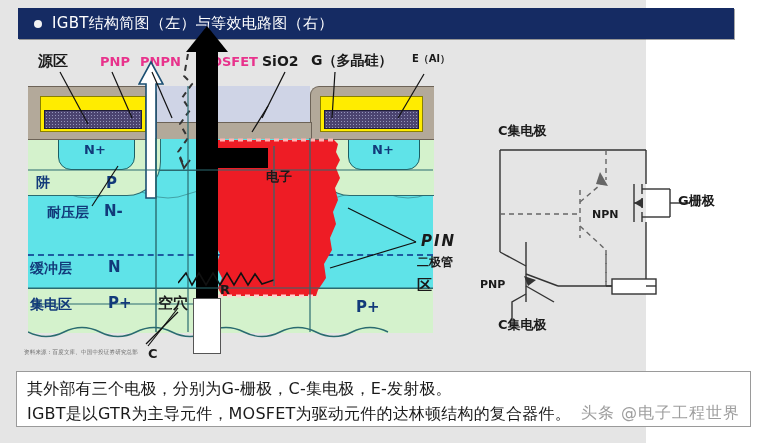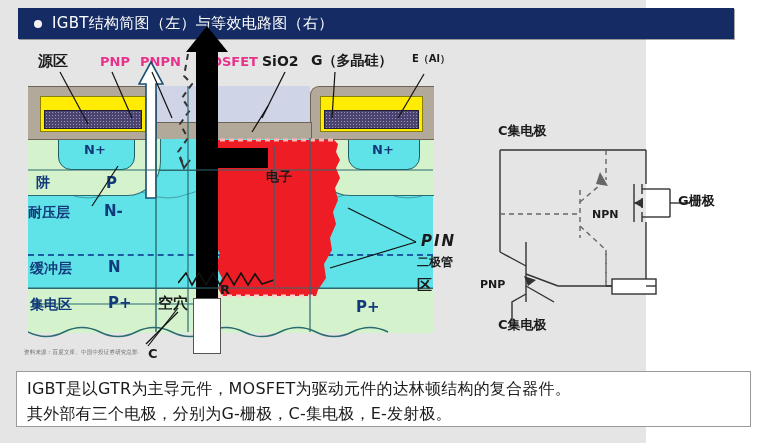--- a/index.html
+++ b/index.html
@@ -227,7 +227,7 @@
       <span class="lbl lbl-dark" style="left:120px;top:260px;font-size:13px;">C</span>
 
       <span class="lbl lbl-navy" style="left:8px;top:88px;font-size:14px;">阱</span>
-      <span class="lbl lbl-navy" style="left:0;top:118px;font-size:14px;">耐压层</span>
+      <span class="lbl lbl-navy" style="left:19px;top:118px;font-size:14px;">耐压层</span>
       <span class="lbl lbl-navy" style="left:76px;top:116px;font-size:15px;">N-</span>
       <span class="lbl lbl-navy" style="left:2px;top:174px;font-size:14px;">缓冲层</span>
       <span class="lbl lbl-navy" style="left:80px;top:172px;font-size:15px;">N</span>

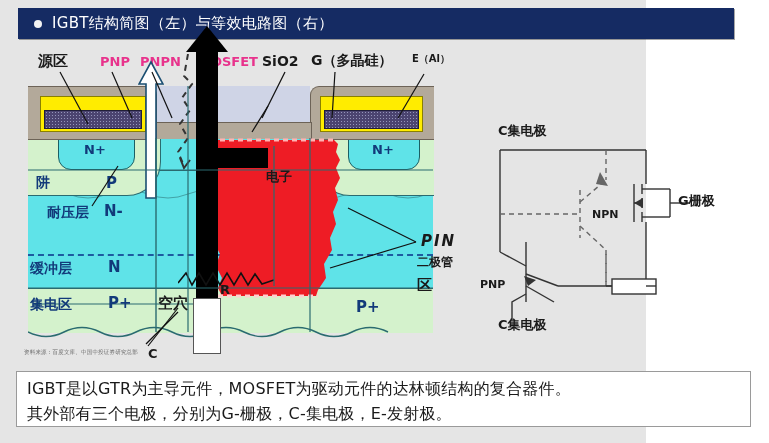--- a/index.html
+++ b/index.html
@@ -315,8 +315,8 @@
   <div class="srcnote">资料来源：百度文库、中国中投证券研究总部</div>
 
   <div class="caption">
+    <div class="cap-line">其外部有三个电极，分别为G-栅极，C-集电极，E-发射极。</div>
     <div class="cap-line">IGBT是以GTR为主导元件，MOSFET为驱动元件的达林顿结构的复合器件。</div>
-    <div class="cap-line">其外部有三个电极，分别为G-栅极，C-集电极，E-发射极。</div>
   </div>
 
 </div>

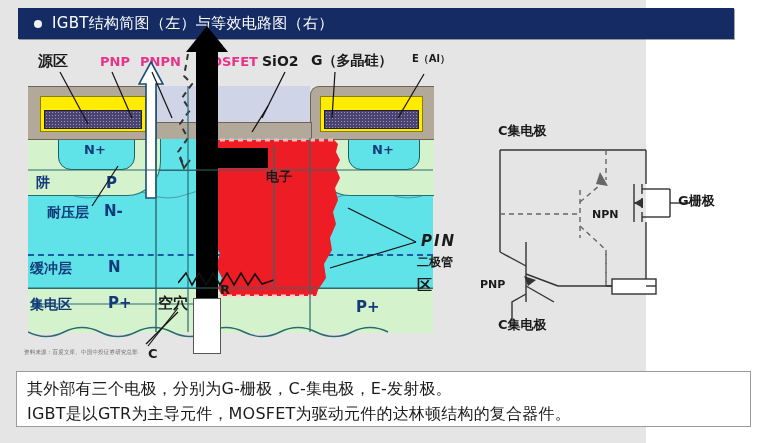--- a/index.html
+++ b/index.html
@@ -317,6 +317,7 @@
   <div class="caption">
     <div class="cap-line">其外部有三个电极，分别为G-栅极，C-集电极，E-发射极。</div>
     <div class="cap-line">IGBT是以GTR为主导元件，MOSFET为驱动元件的达林顿结构的复合器件。</div>
+    <div class="watermark">头条 @电子工程世界</div>
   </div>
 
 </div>

